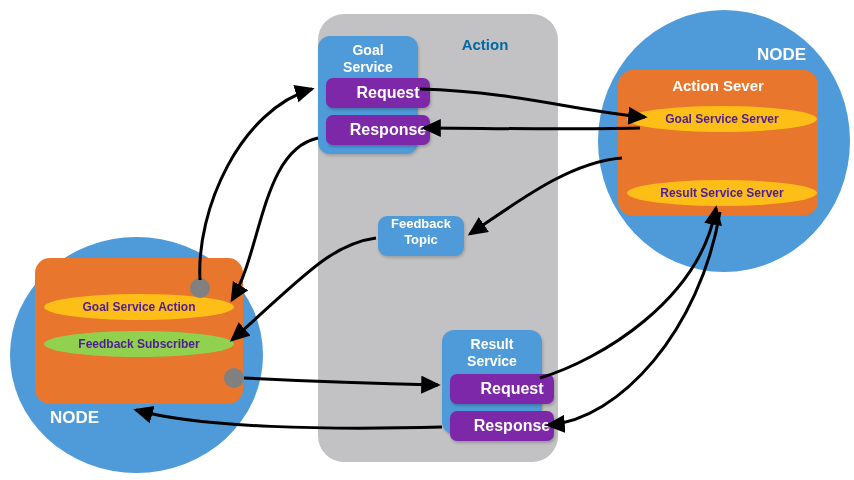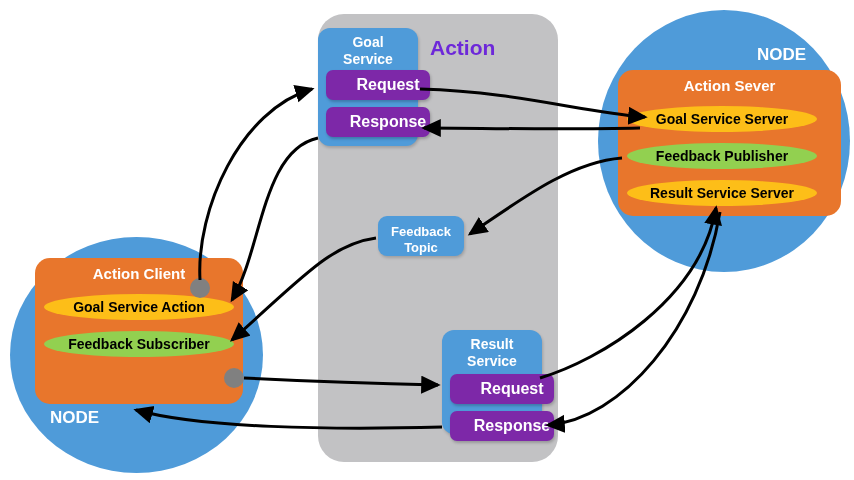--- a/index.html
+++ b/index.html
@@ -74,7 +74,7 @@
     padding-left: 20px;
   }
 
-  #goal-service { left: 318px; top: 28px; width: 100px; height: 118px; }
+  #goal-service { left: 318px; top: 36px; width: 100px; height: 118px; }
   #goal-service .rr-chip.req { left: 8px; top: 42px; width: 84px; height: 30px; }
   #goal-service .rr-chip.res { left: 8px; top: 79px; width: 84px; height: 30px; }
 

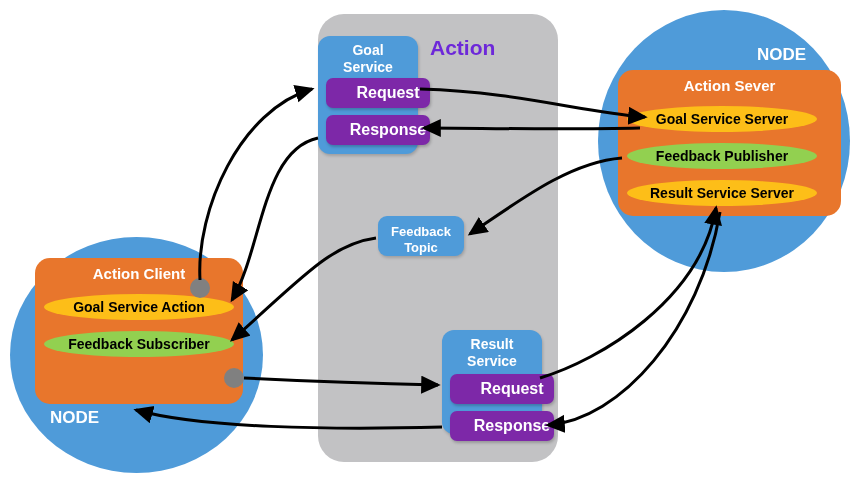--- a/index.html
+++ b/index.html
@@ -36,9 +36,10 @@
     position: absolute;
     left: 430px; top: 36px;
     width: 110px;
-    font-size: 21px;
-    font-weight: bold;
-    color: #6d28d9;
+    text-align: center;
+    font-size: 15px;
+    font-weight: bold;
+    color: #0369a1;
     z-index: 12;
   }
 

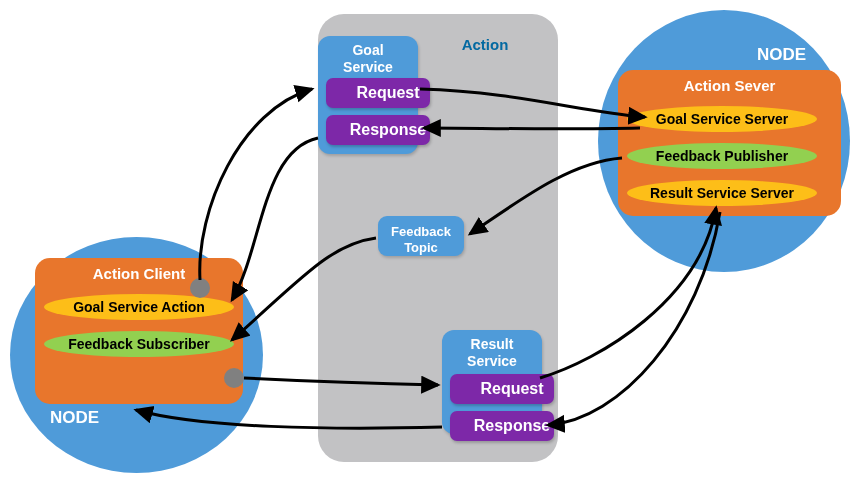--- a/index.html
+++ b/index.html
@@ -128,7 +128,7 @@
     border-radius: 15px;
     z-index: 14;
   }
-  #action-server-panel { left: 618px; top: 70px; width: 223px; height: 146px; }
+  #action-server-panel { left: 618px; top: 70px; width: 200px; height: 146px; }
   #action-client-panel { left: 35px; top: 258px; width: 208px; height: 146px; }
 
   .actor-title {

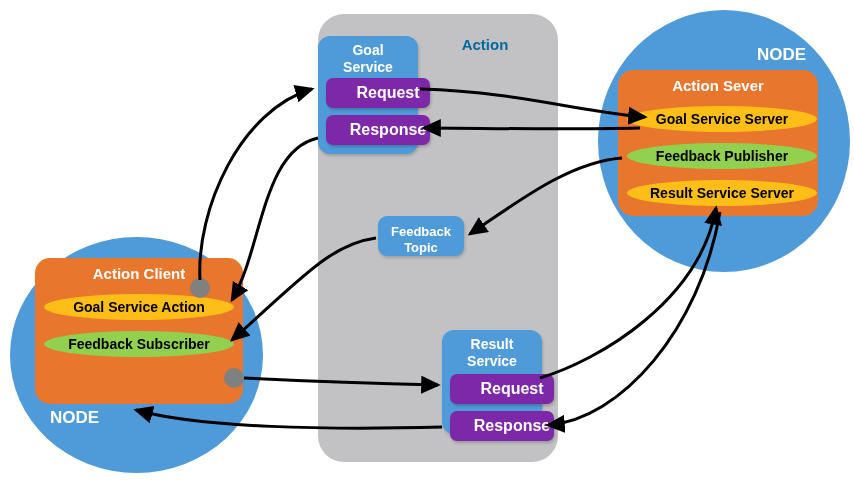--- a/index.html
+++ b/index.html
@@ -149,9 +149,9 @@
     display: flex;
     align-items: center;
     justify-content: center;
-    color: #000000;
-    font-weight: bold;
-    font-size: 14px;
+    color: #4c1d95;
+    font-weight: bold;
+    font-size: 12px;
     white-space: nowrap;
   }
   .pill.yellow { background: #fdbe18; }

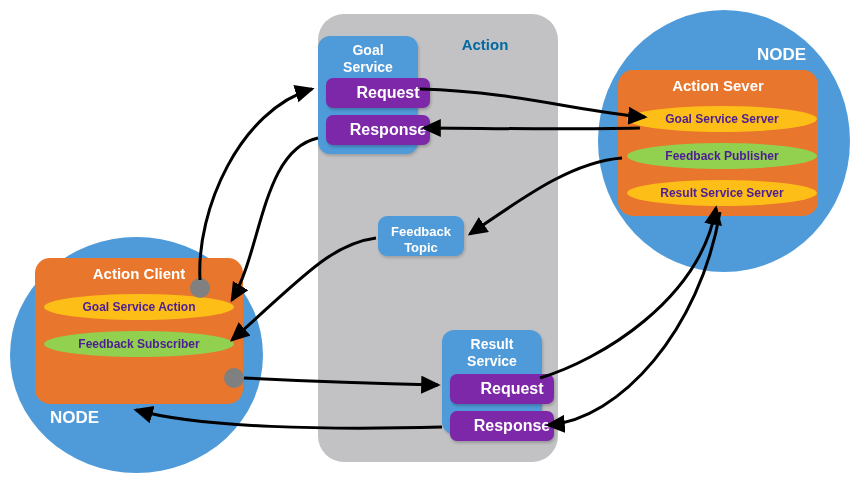--- a/index.html
+++ b/index.html
@@ -209,7 +209,6 @@
   <div class="actor-panel" id="action-server-panel">
     <div class="actor-title">Action Sever</div>
     <div class="pill yellow p0">Goal Service Server</div>
-    <div class="pill green p1">Feedback Publisher</div>
     <div class="pill yellow p2">Result Service Server</div>
   </div>
 

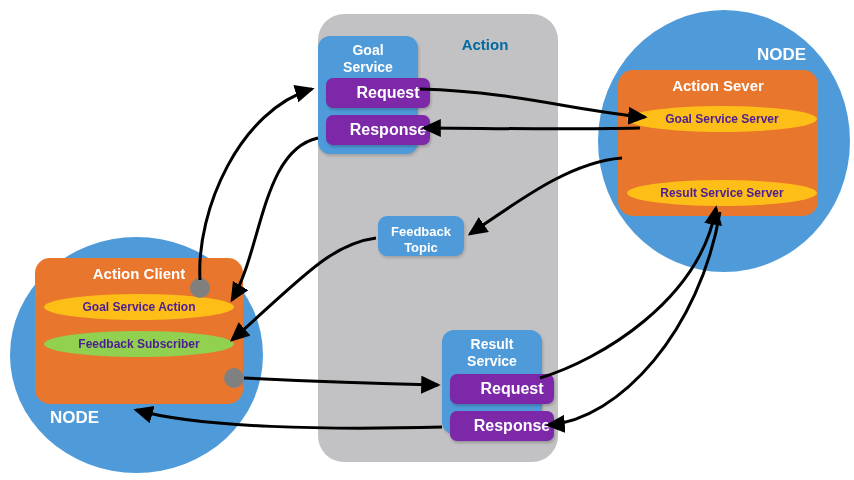--- a/index.html
+++ b/index.html
@@ -91,7 +91,7 @@
     border-radius: 9px;
     z-index: 20;
     display: flex;
-    align-items: flex-end;
+    align-items: flex-start;
     justify-content: center;
     text-align: center;
     color: #ffffff;

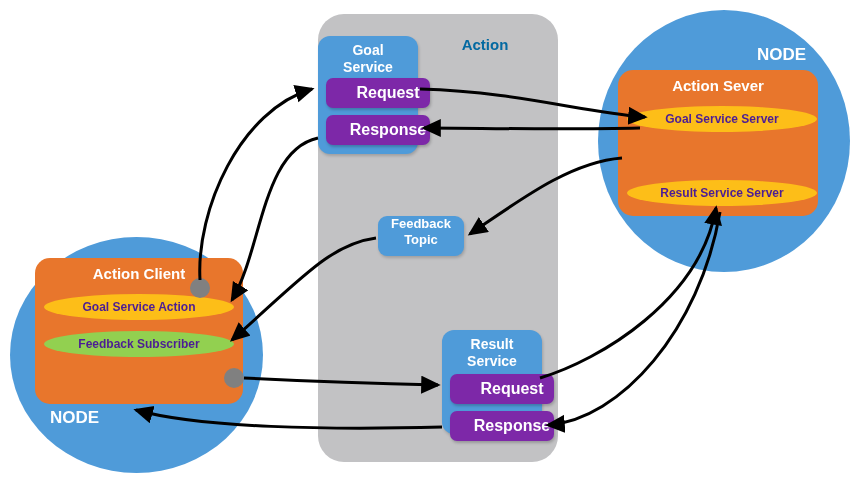--- a/index.html
+++ b/index.html
@@ -215,7 +215,6 @@
   <div class="node-circle" id="node-client"></div>
   <div class="node-label" id="node-label-client">NODE</div>
   <div class="actor-panel" id="action-client-panel">
-    <div class="actor-title">Action Client</div>
     <div class="pill yellow p0">Goal Service Action</div>
     <div class="pill green p1">Feedback Subscriber</div>
   </div>

